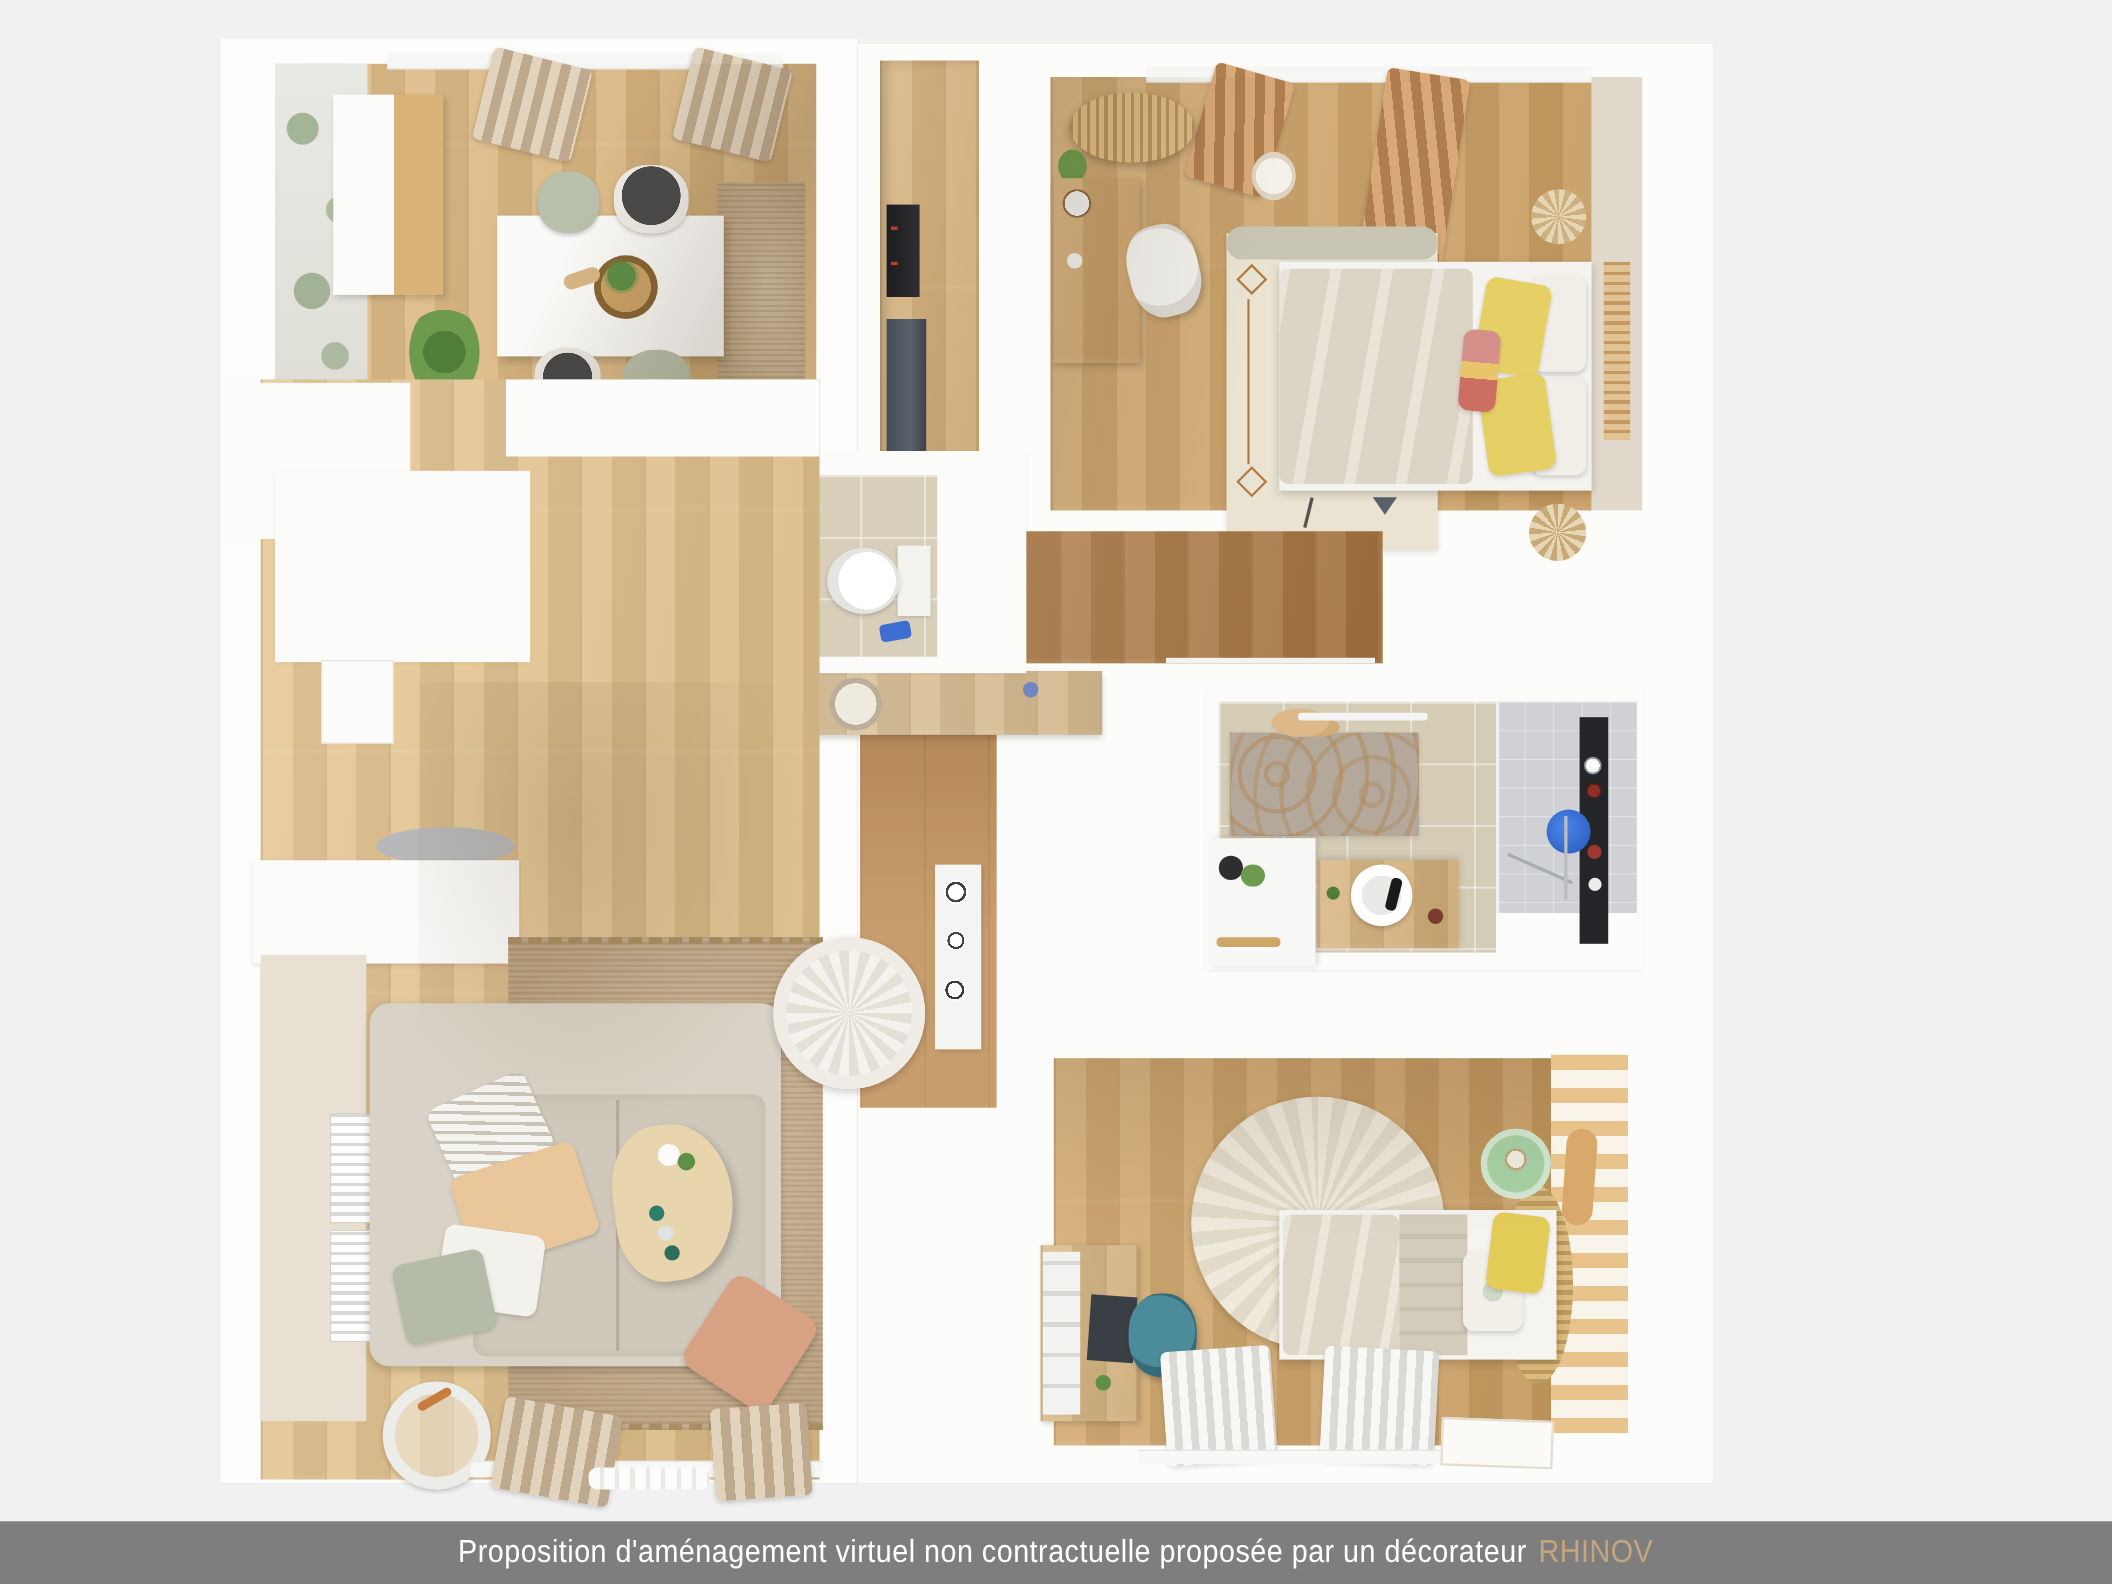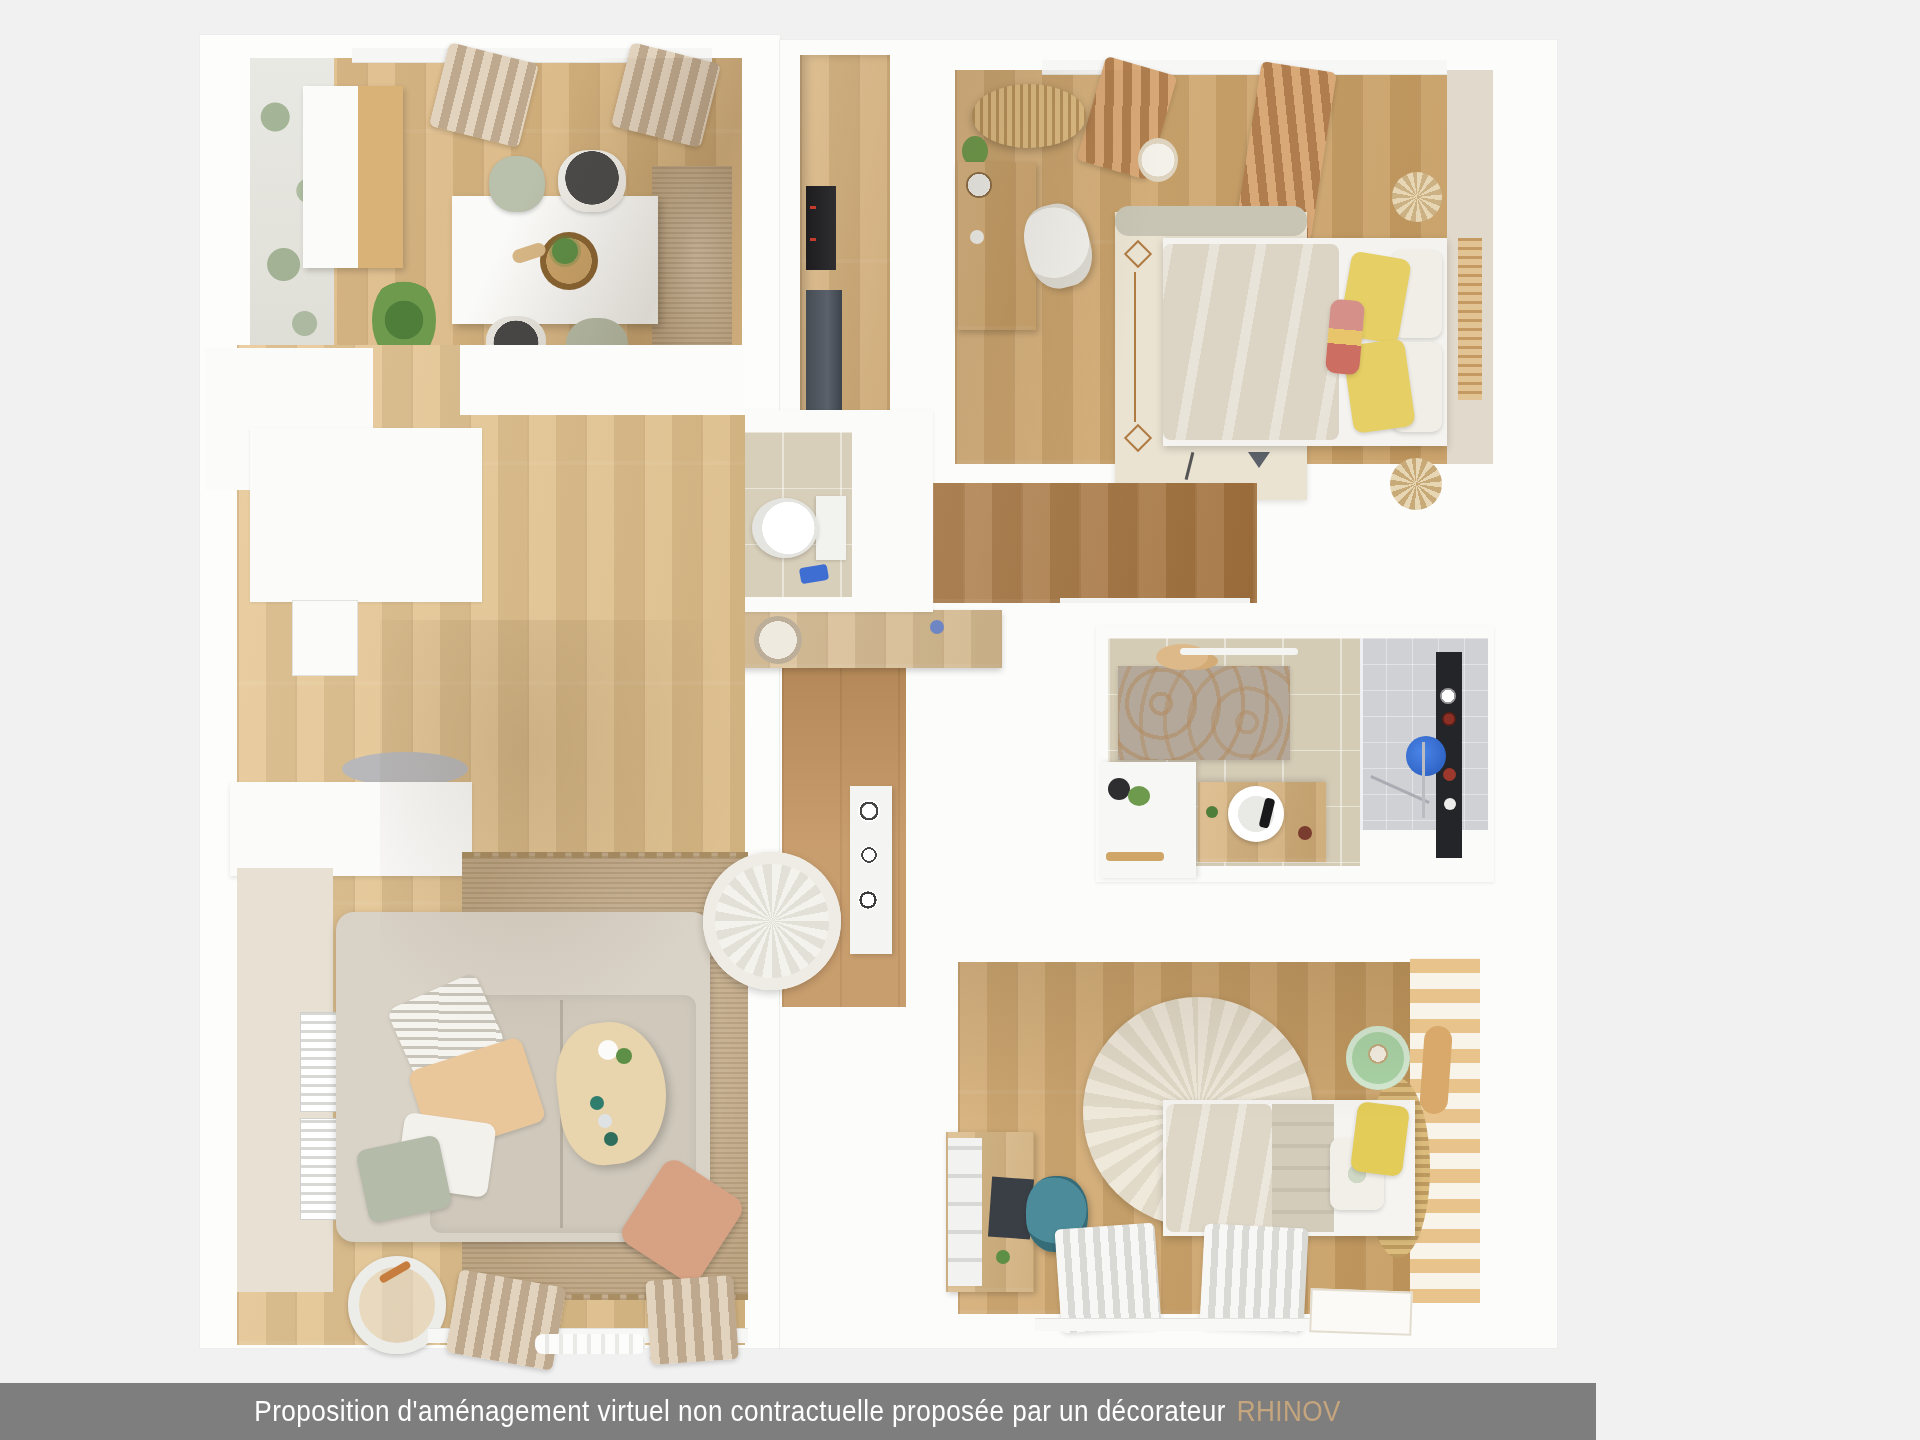--- a/index.html
+++ b/index.html
@@ -37,7 +37,7 @@
   .pillow{border-radius:10px;box-shadow:0 2px 4px rgba(0,0,0,.15);}
   .soft-shadow{pointer-events:none;}
   
-  .caption-bar{left:0;top:1383px;width:1596px;height:57px;background:#7e7e7f;display:flex;align-items:center;justify-content:center;}
+  .caption-bar{left:0;top:1383px;width:1920px;height:57px;background:#7e7e7f;display:flex;align-items:center;justify-content:center;}
   .caption-inner{transform:scaleX(.9);white-space:nowrap;font-size:29px;letter-spacing:.5px;color:#ffffff;}
   .caption-brand{color:#c5a57d;margin-left:12px;}
 </style>

